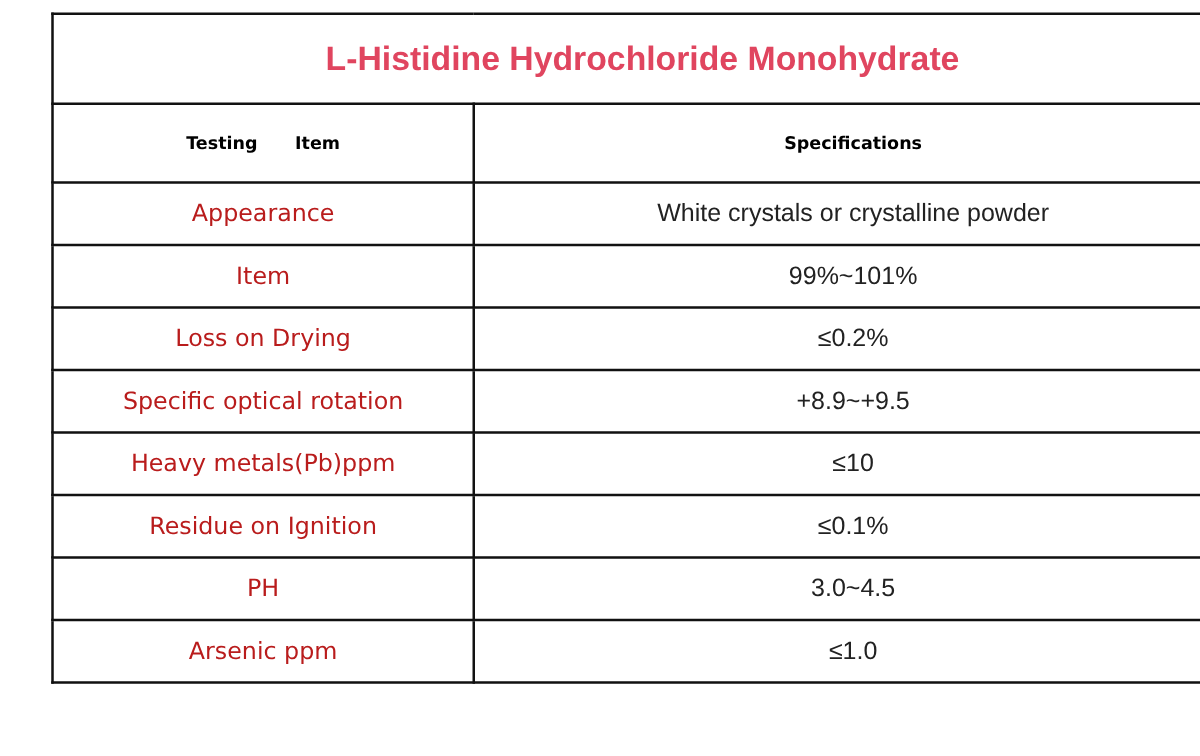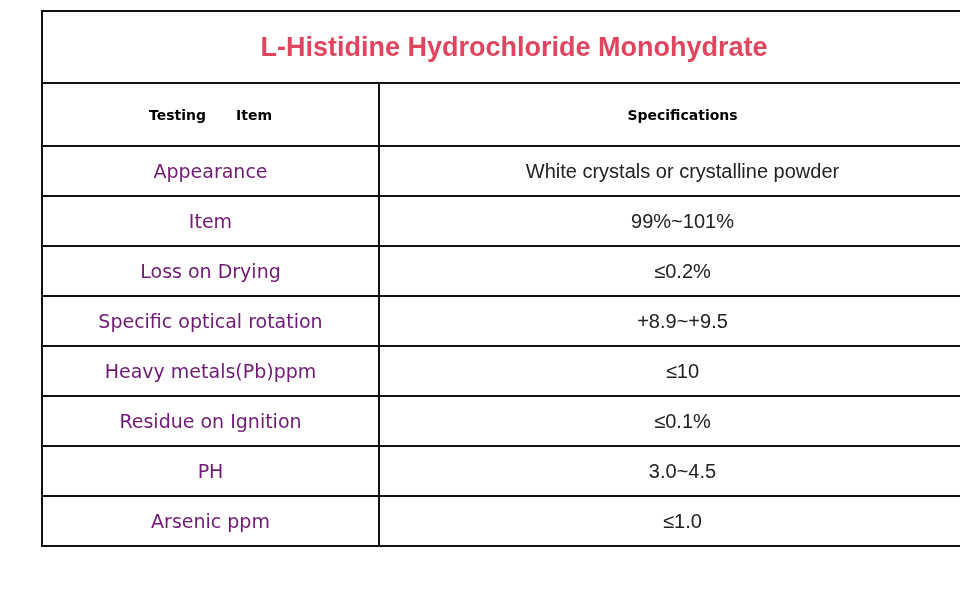--- a/index.html
+++ b/index.html
@@ -24,7 +24,7 @@
     }
     .head-cell .gap { display: inline-block; width: 30px; }
     .item-cell {
-      height: 48px; color: #701a75;
+      height: 48px; color: #b91c1c;
       font-family: "DejaVu Sans", sans-serif; font-size: 19px; border-radius: 18px;
     }
     .spec-cell {

